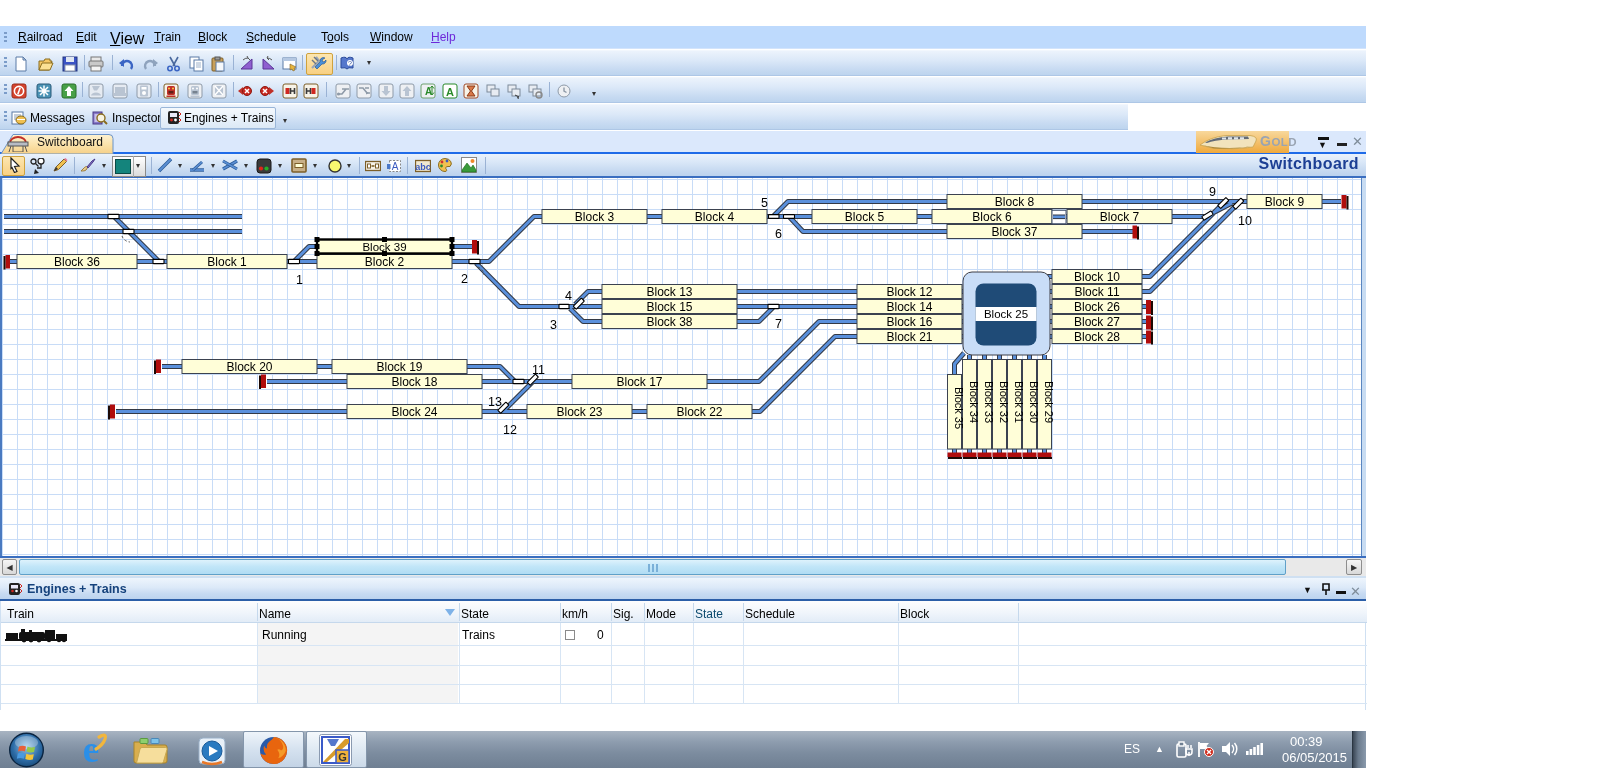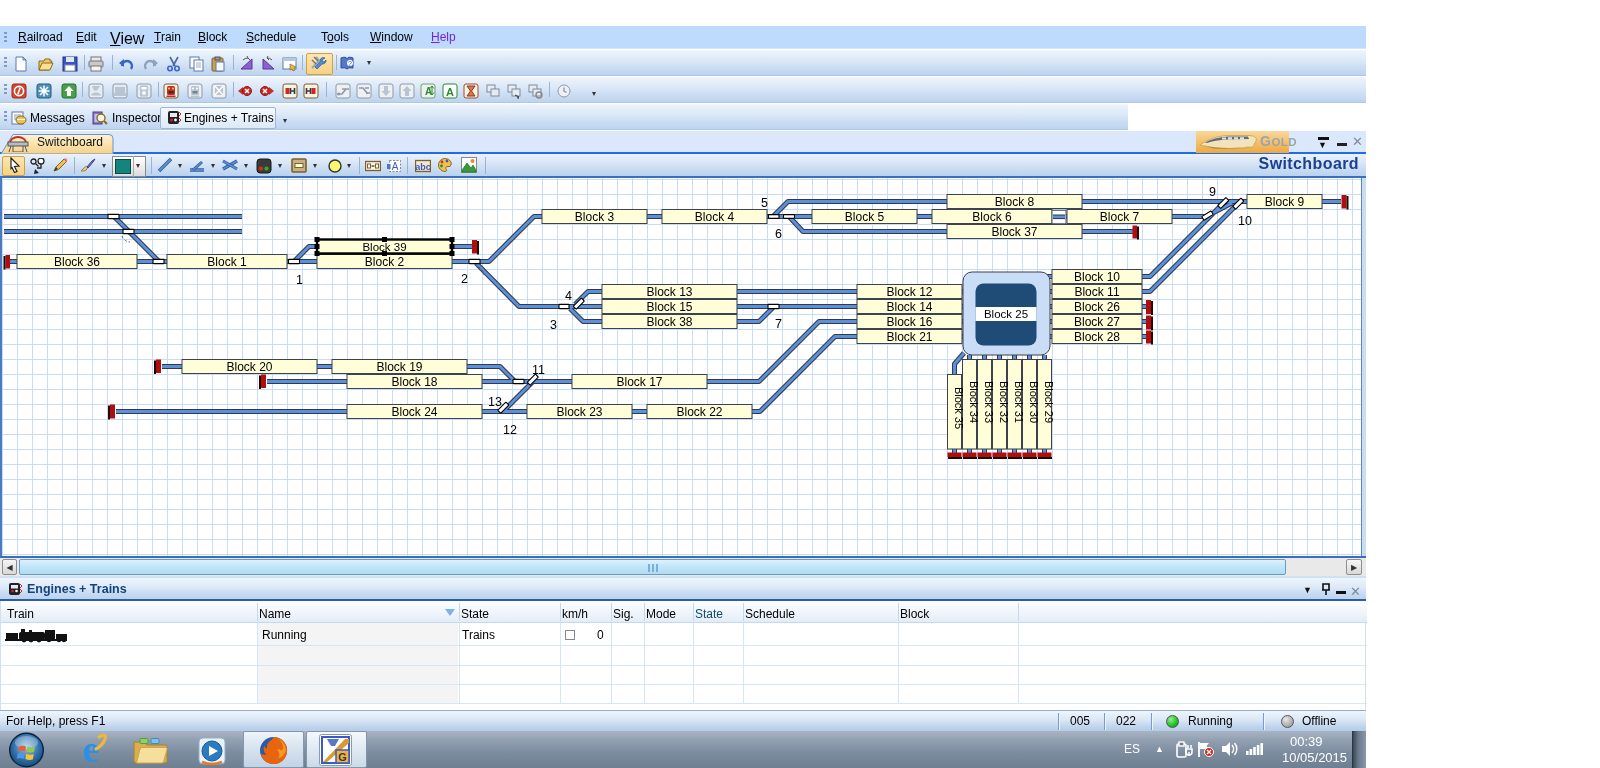--- a/index.html
+++ b/index.html
@@ -635,23 +635,6 @@
 <div class="abs" style="left:564px;top:29px;width:10px;height:10px;background:#fff;border:1px solid #8a8a8a"></div>
 <div class="abs" style="left:596px;top:27px;font-size:12px;color:#000">0</div>
 </div>
-<div class="abs" style="left:0;top:710px;width:1366px;height:21px;background:linear-gradient(#eff5fc,#dae7f6 45%,#c2d6ec 75%,#b4cce8);border-top:1px solid #8fb0d8">
-<div class="abs" style="left:6px;top:3px;font-size:12px;color:#000">For Help, press F1</div>
-<div class="abs" style="left:1058px;top:2px;width:1px;height:17px;background:#7a9cc4"></div>
-<div class="abs" style="left:1059px;top:2px;width:1px;height:17px;background:#eef4fb"></div>
-<div class="abs" style="left:1104px;top:2px;width:1px;height:17px;background:#7a9cc4"></div>
-<div class="abs" style="left:1105px;top:2px;width:1px;height:17px;background:#eef4fb"></div>
-<div class="abs" style="left:1151px;top:2px;width:1px;height:17px;background:#7a9cc4"></div>
-<div class="abs" style="left:1152px;top:2px;width:1px;height:17px;background:#eef4fb"></div>
-<div class="abs" style="left:1263px;top:2px;width:1px;height:17px;background:#7a9cc4"></div>
-<div class="abs" style="left:1264px;top:2px;width:1px;height:17px;background:#eef4fb"></div>
-<div class="abs" style="left:1070px;top:3px;font-size:12px;color:#000">005</div>
-<div class="abs" style="left:1116px;top:3px;font-size:12px;color:#000">022</div>
-<div class="abs" style="left:1166px;top:4px;width:13px;height:13px;border-radius:50%;background:radial-gradient(circle at 35% 30%,#8ef08e,#22c022 60%,#0e8a0e);border:1px solid #555"></div>
-<div class="abs" style="left:1188px;top:3px;font-size:12px;color:#000">Running</div>
-<div class="abs" style="left:1281px;top:4px;width:13px;height:13px;border-radius:50%;background:radial-gradient(circle at 35% 30%,#e8e8e8,#b0b0b0 60%,#8a8a8a);border:1px solid #555"></div>
-<div class="abs" style="left:1302px;top:3px;font-size:12px;color:#000">Offline</div>
-</div>
 <div class="abs" style="left:0;top:731px;width:1366px;height:37px;background:linear-gradient(#a8b4c2,#8d9cae 30%,#7c8c9f 60%,#6f7f92)">
 <svg class="abs" style="left:8px;top:1px" width="37" height="36" viewBox="0 0 37 36">
         <defs>

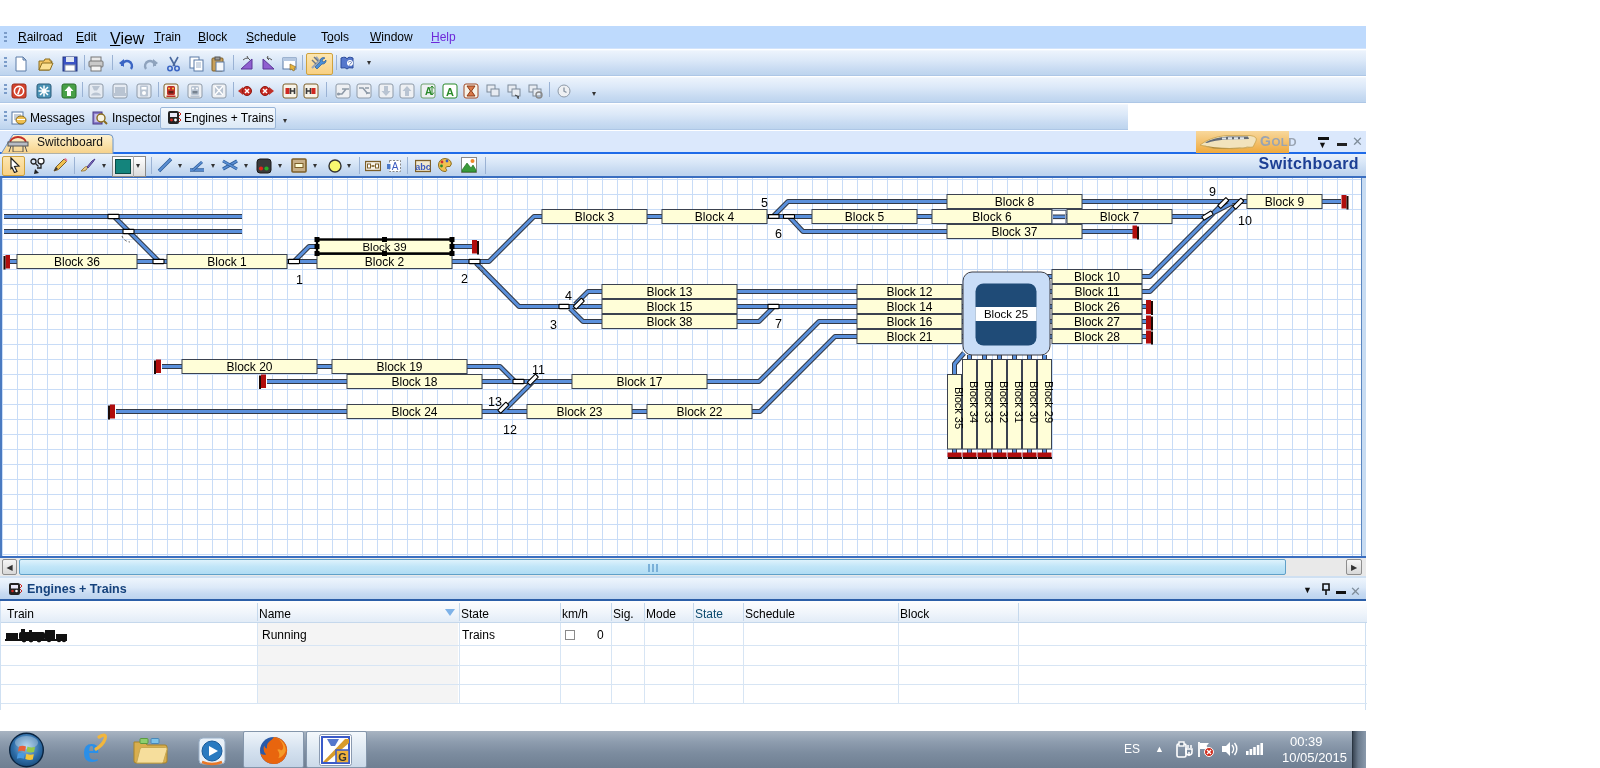--- a/index.html
+++ b/index.html
@@ -709,7 +709,7 @@
         <rect x="15.4" y="1" width="2.6" height="12" fill="#fff"></rect>
       </svg>
 <div class="abs" style="left:1290px;top:3px;font-size:13px;color:#fff">00:39</div>
-<div class="abs" style="left:1282px;top:19px;font-size:13px;color:#fff">10/05/2015</div>
+<div class="abs" style="left:1282px;top:19px;font-size:13px;color:#fff">06/05/2015</div>
 <div class="abs" style="left:1352px;top:0;width:14px;height:37px;background:linear-gradient(to right,#3a4654,#6a7a8c 40%,#8a9aac);border-left:1px solid #2a3642"></div>
 </div>
 </div>

